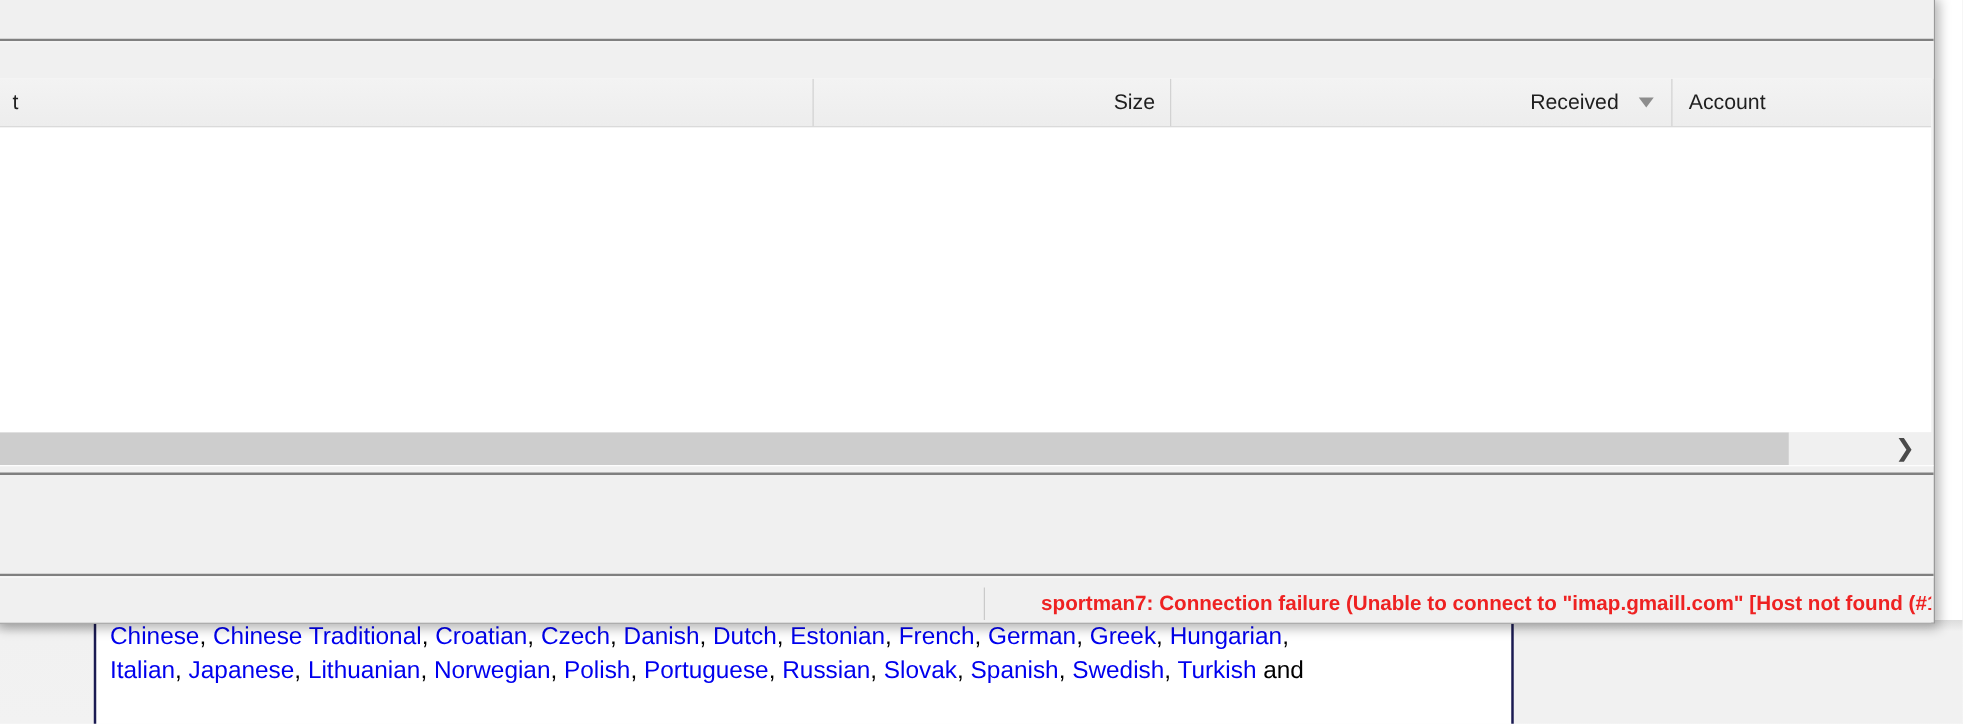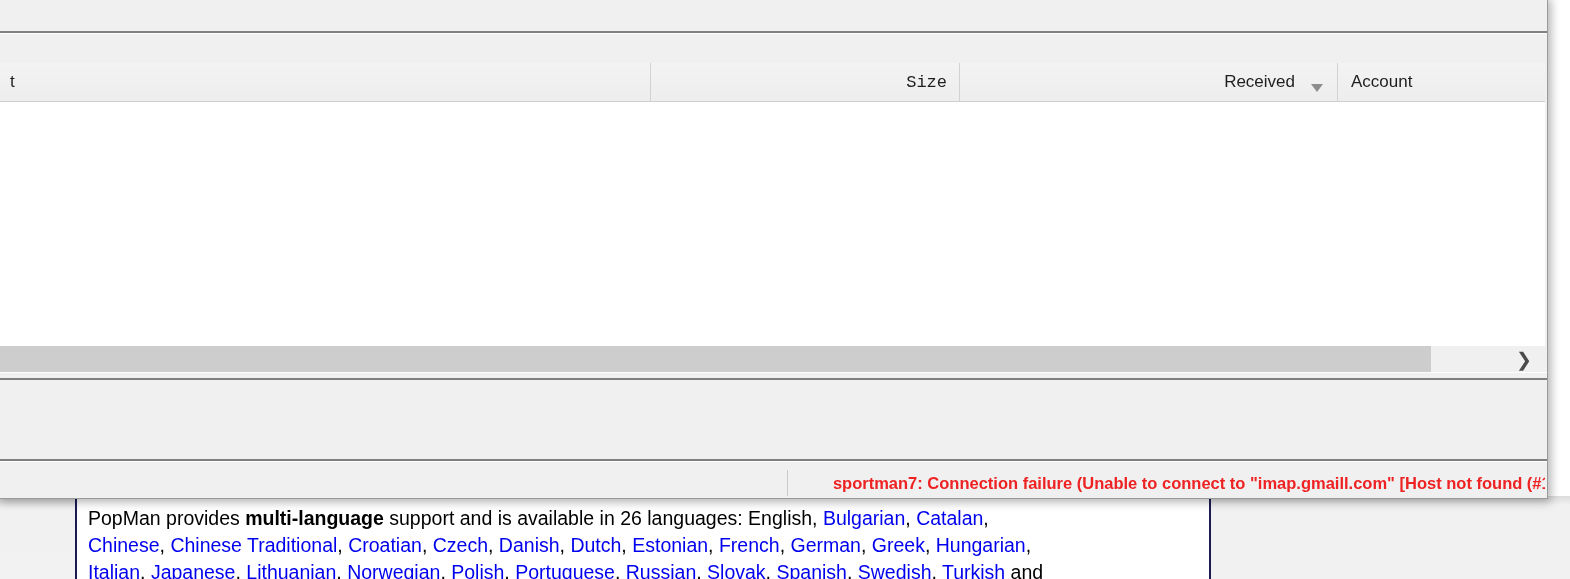--- a/index.html
+++ b/index.html
@@ -272,7 +272,7 @@
       </div>
 
 
-      <div class="col-head align-right" style="left:861px; width:102px;font-family:Liberation Mono, monospace;">
+      <div class="col-head align-right" style="left:838px; width:102px;">
         <span>Size</span>
       </div>
 

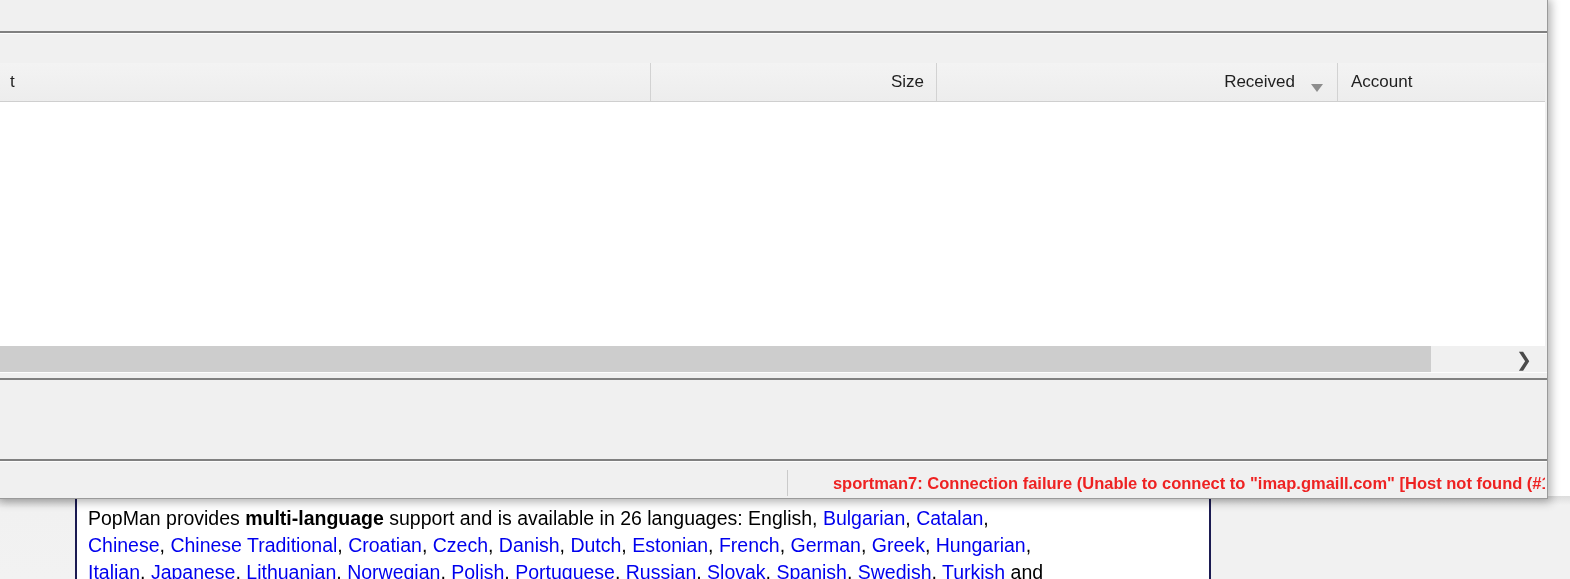--- a/index.html
+++ b/index.html
@@ -155,7 +155,7 @@
   }
   .sort-tri-wrap {
     display: flex;
-    align-items: flex-end;
+    align-items: center;
   }
   #list-body {
     position: absolute;

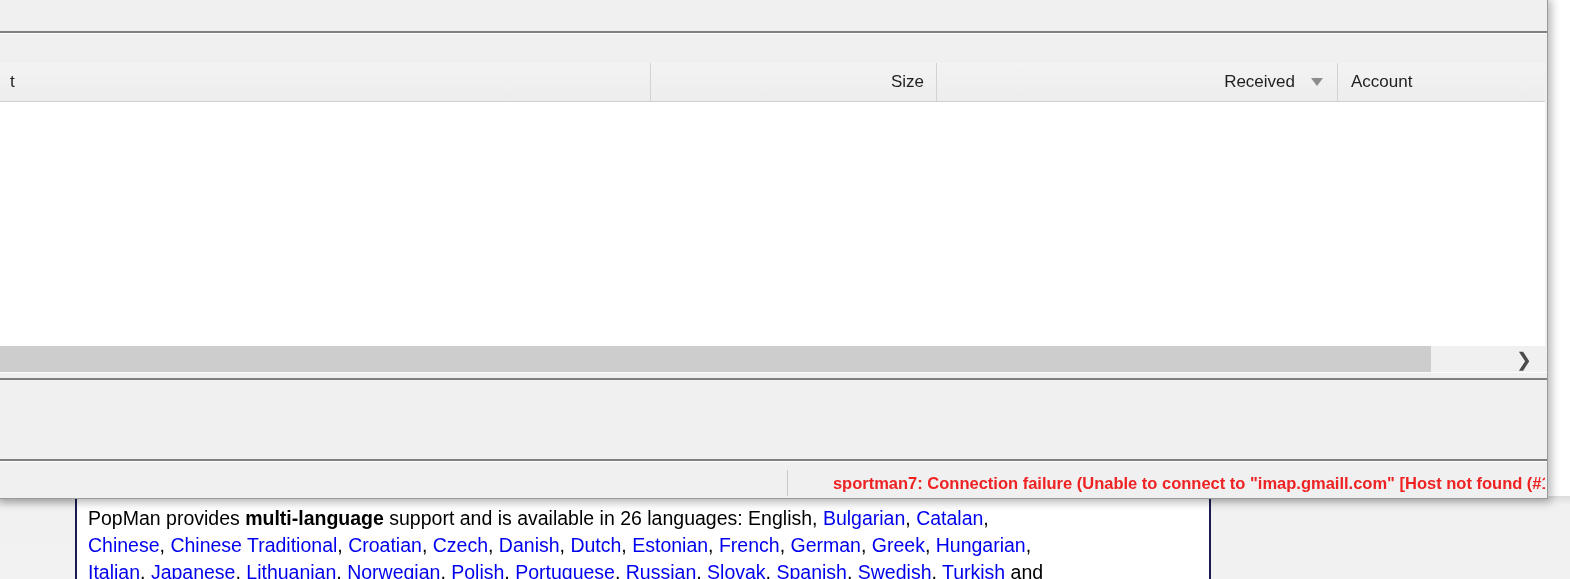--- a/index.html
+++ b/index.html
@@ -252,7 +252,6 @@
 <div id="page-right-pane"></div>
 
 <div id="page-content">
-  <p class="para"><span>PopMan provides </span><span class="bold">multi-language</span><span> support and is available in 26 languages: English, </span><a href="#">Bulgarian</a><span>, </span><a href="#">Catalan</a><span>,</span></p>
   <p class="para" style="padding-top:0"><a href="#">Chinese</a><span>, </span><a href="#">Chinese Traditional</a><span>, </span><a href="#">Croatian</a><span>, </span><a href="#">Czech</a><span>, </span><a href="#">Danish</a><span>, </span><a href="#">Dutch</a><span>, </span><a href="#">Estonian</a><span>, </span><a href="#">French</a><span>, </span><a href="#">German</a><span>, </span><a href="#">Greek</a><span>, </span><a href="#">Hungarian</a><span>,</span></p>
   <p class="para" style="padding-top:0"><a href="#">Italian</a><span>, </span><a href="#">Japanese</a><span>, </span><a href="#">Lithuanian</a><span>, </span><a href="#">Norwegian</a><span>, </span><a href="#">Polish</a><span>, </span><a href="#">Portuguese</a><span>, </span><a href="#">Russian</a><span>, </span><a href="#">Slovak</a><span>, </span><a href="#">Spanish</a><span>, </span><a href="#">Swedish</a><span>, </span><a href="#">Turkish</a><span> and</span></p>
 </div>

